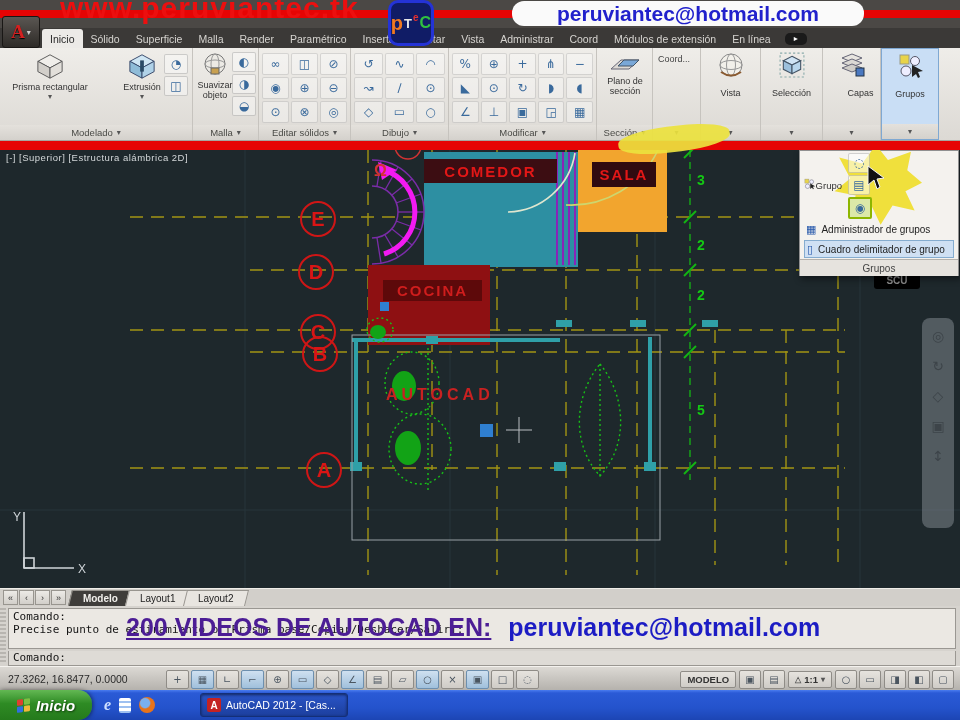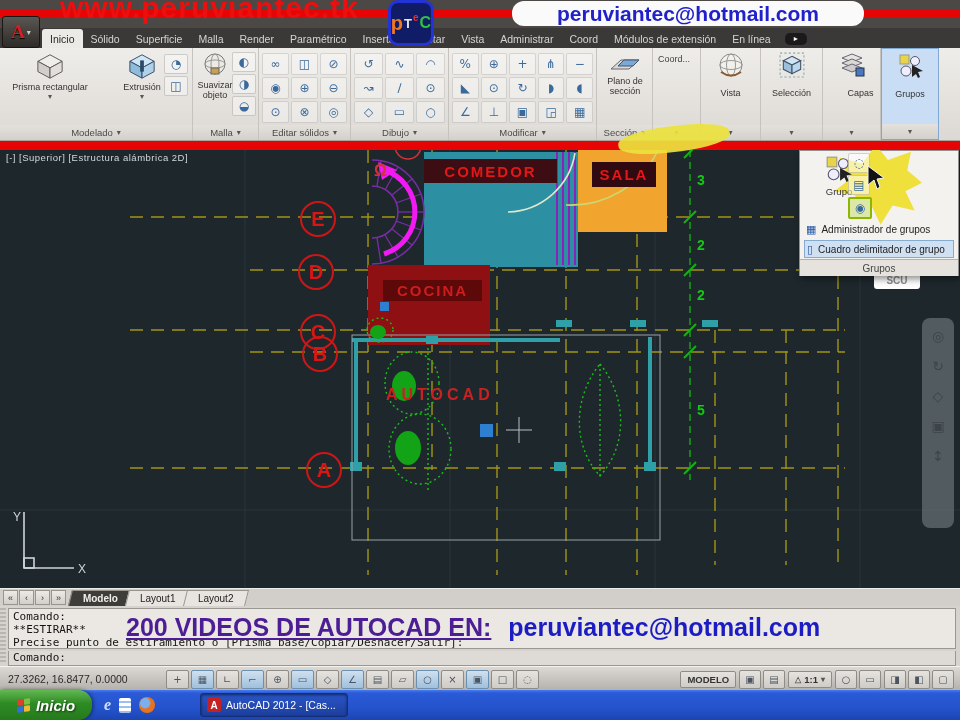--- a/index.html
+++ b/index.html
@@ -87,7 +87,7 @@
           border:1px solid #909090;box-shadow:2px 3px 7px rgba(0,0,0,.45);z-index:10;}
   #flyout .star{position:absolute;left:30px;top:-6px;width:92px;height:84px;background:#f0e03c;z-index:1;
      clip-path:polygon(50% 0,63% 18%,88% 8%,84% 30%,100% 45%,82% 55%,92% 78%,68% 72%,55% 95%,45% 72%,20% 85%,28% 60%,5% 55%,22% 40%,10% 15%,35% 22%);}
-  #grupo-btn{position:absolute;left:20px;top:4px;width:38px;height:58px;display:flex;flex-direction:column;
+  #grupo-btn{position:absolute;left:4px;top:4px;width:38px;height:58px;display:flex;flex-direction:row;
              align-items:center;z-index:2;}
   #grupo-btn .blabel{font-size:9.5px;color:#333;margin-top:4px;}
   #flyout .minicol{left:48px;top:2px;z-index:2;}

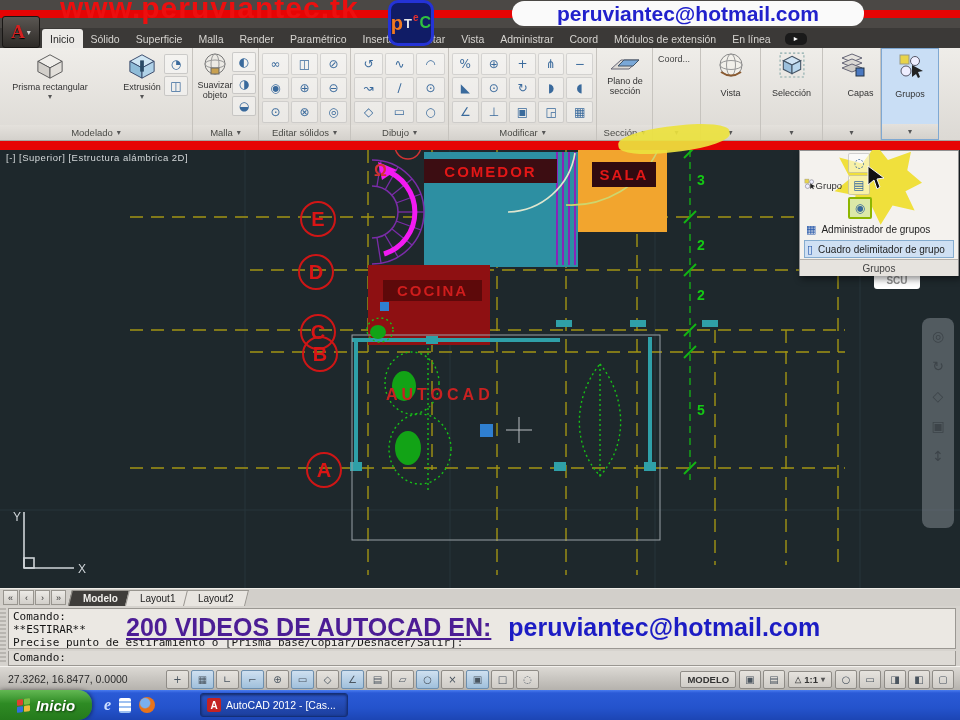--- a/index.html
+++ b/index.html
@@ -75,7 +75,7 @@
   .gl{position:absolute;width:32px;height:32px;border:2px solid #cf1616;border-radius:50%;
       color:#d91515;font-size:20px;font-weight:bold;display:flex;align-items:center;justify-content:center;}
   .dim{position:absolute;color:#14c814;font-size:14px;font-weight:bold;}
-  #scu-chip{position:absolute;left:874px;top:122px;width:46px;height:17px;background:#ffffff;
+  #scu-chip{position:absolute;left:874px;top:122px;width:46px;height:17px;background:#000000;
             border-radius:3px;color:#8c8c8c;font-size:10px;font-weight:bold;display:flex;
             align-items:center;justify-content:center;}
   #navbar{position:absolute;left:922px;top:168px;width:32px;height:210px;

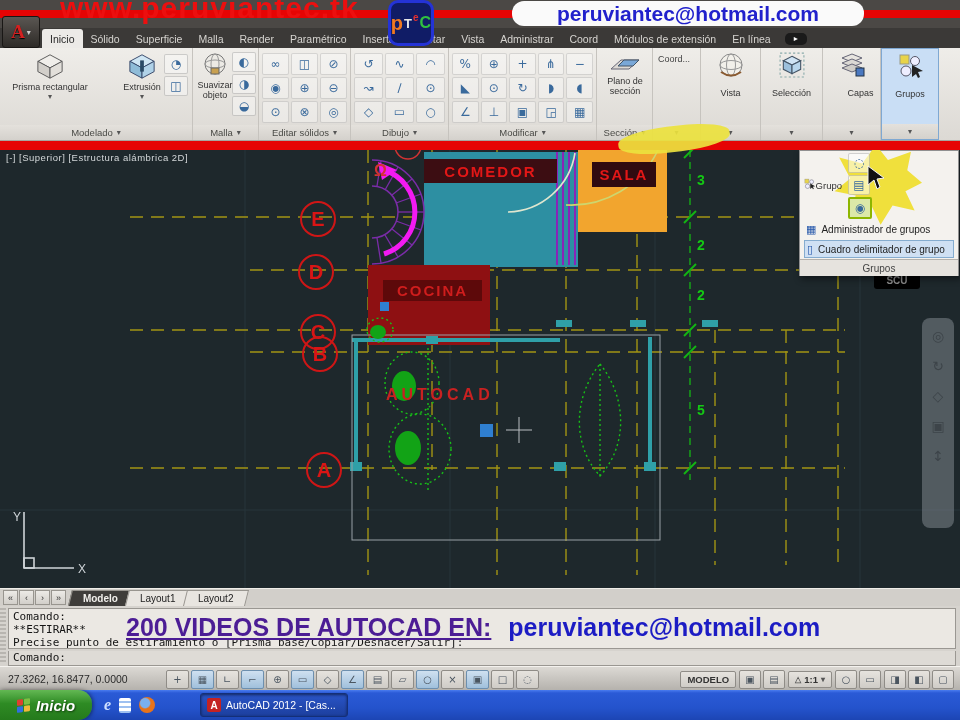--- a/index.html
+++ b/index.html
@@ -595,7 +595,6 @@
     <div id="cmdgrip"></div>
     <div id="cmdhist">
       <div>Comando:</div>
-      <div>**ESTIRAR**</div>
       <div>Precise punto de estiramiento o [Prisma base/Copiar/Deshacer/Salir]:</div>
     </div>
     <div id="cmdprompt">Comando:</div>

